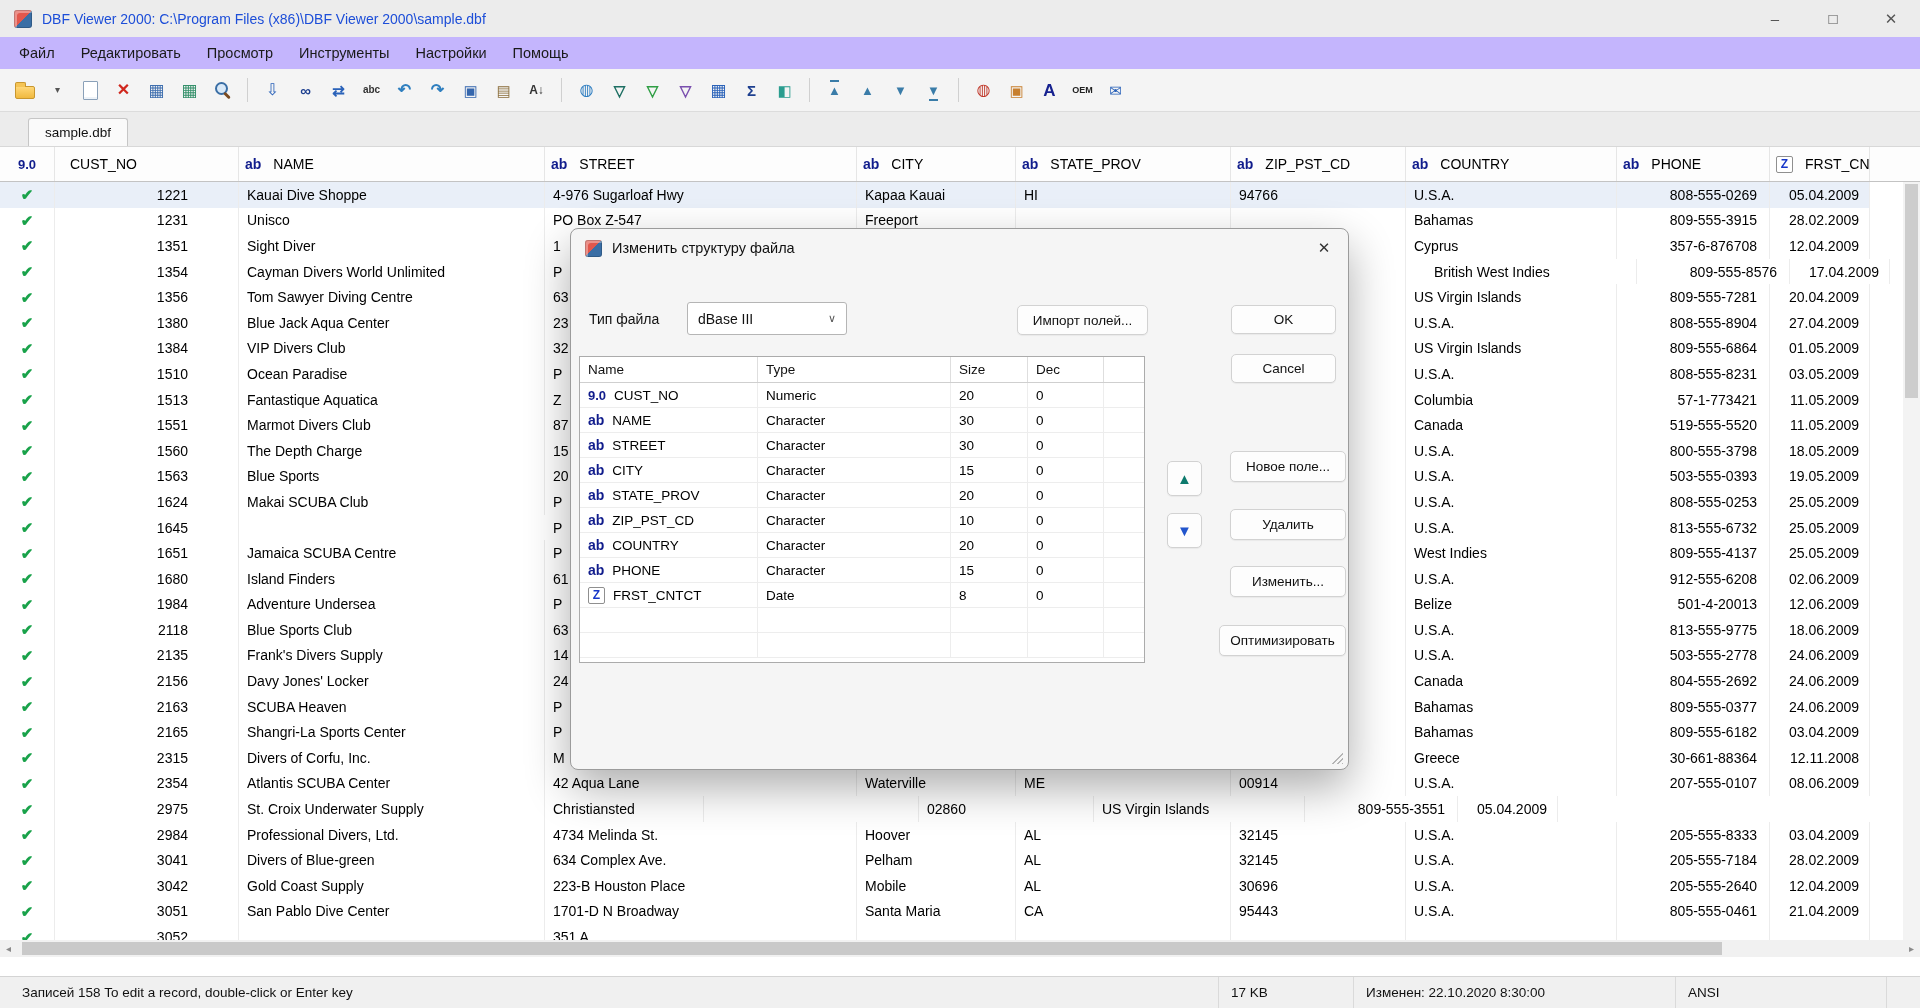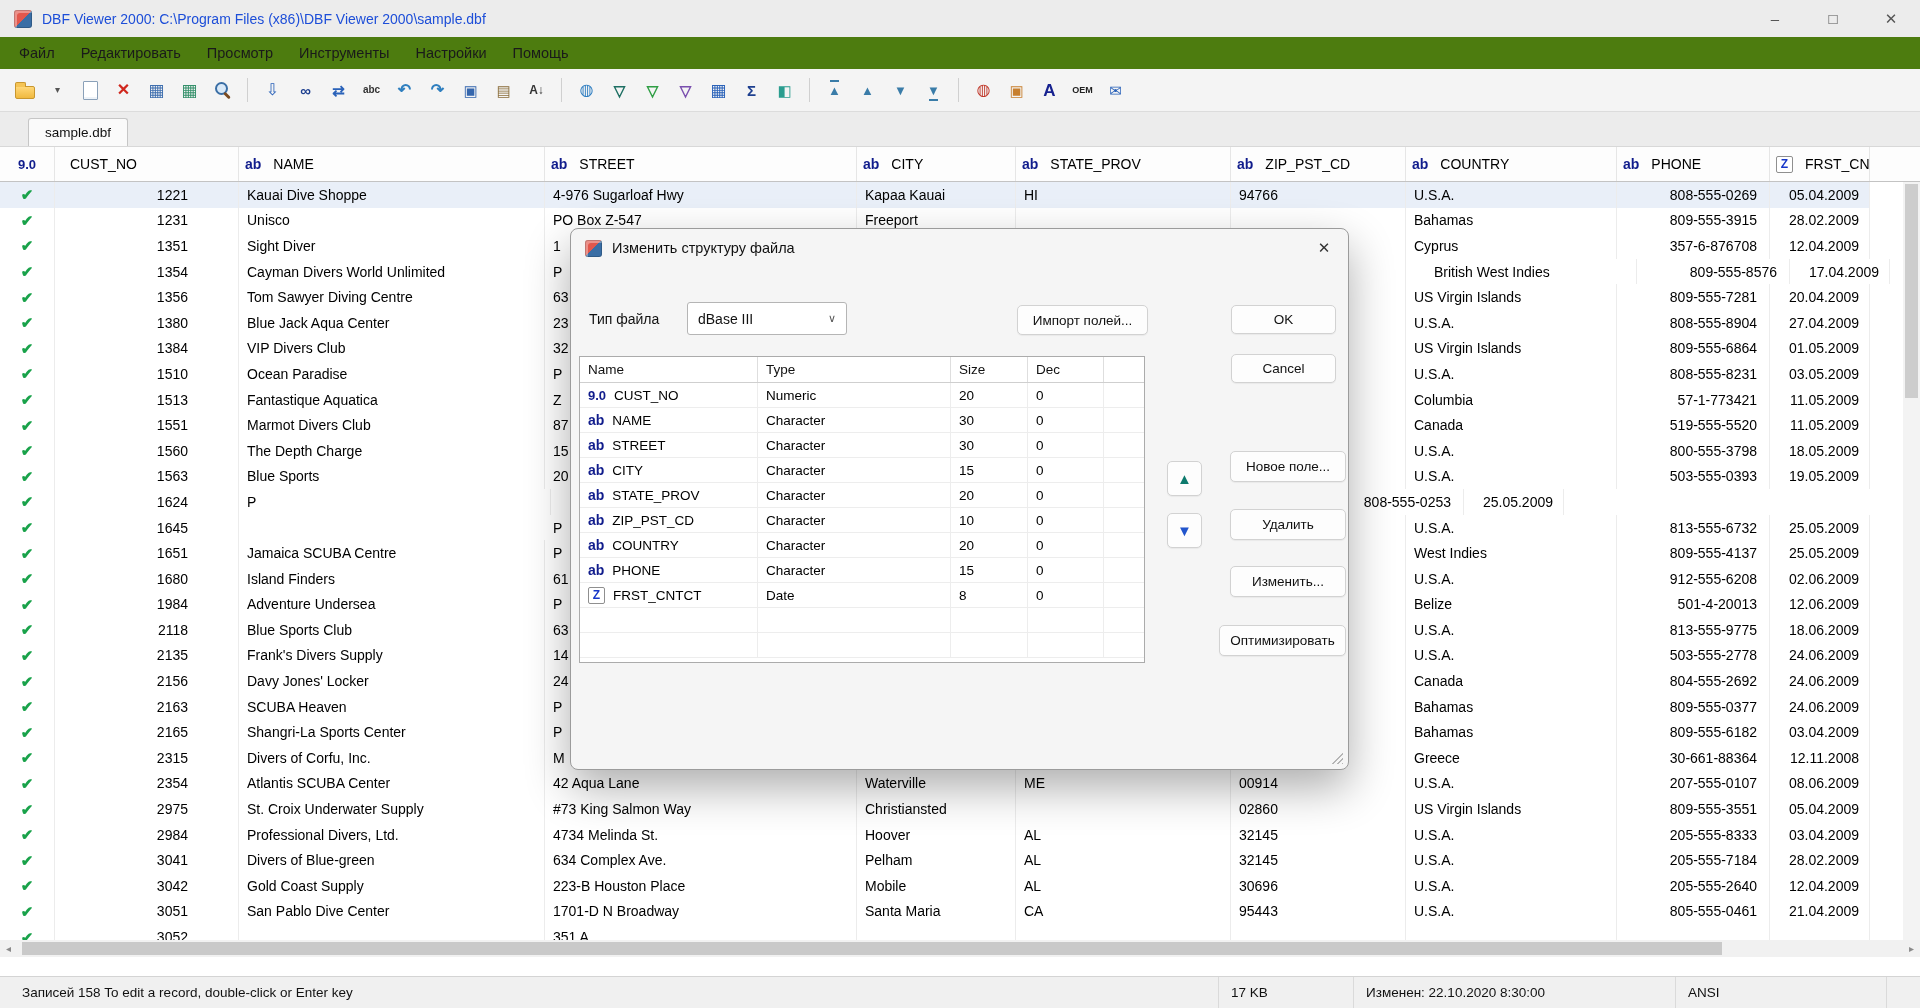--- a/index.html
+++ b/index.html
@@ -17,7 +17,7 @@
   .win-btn{width:58px;height:100%;display:flex;align-items:center;justify-content:center;font-size:15px;color:#555;}
 
   
-  .menubar{position:absolute;top:37px;left:0;right:0;height:32px;background:#4d7c0f;display:flex;align-items:center;padding-left:6px;}
+  .menubar{position:absolute;top:37px;left:0;right:0;height:32px;background:#c4b5fd;display:flex;align-items:center;padding-left:6px;}
   .menu-item{padding:0 13px;font-size:14.5px;color:#1a1a1a;height:100%;display:flex;align-items:center;}
 
   

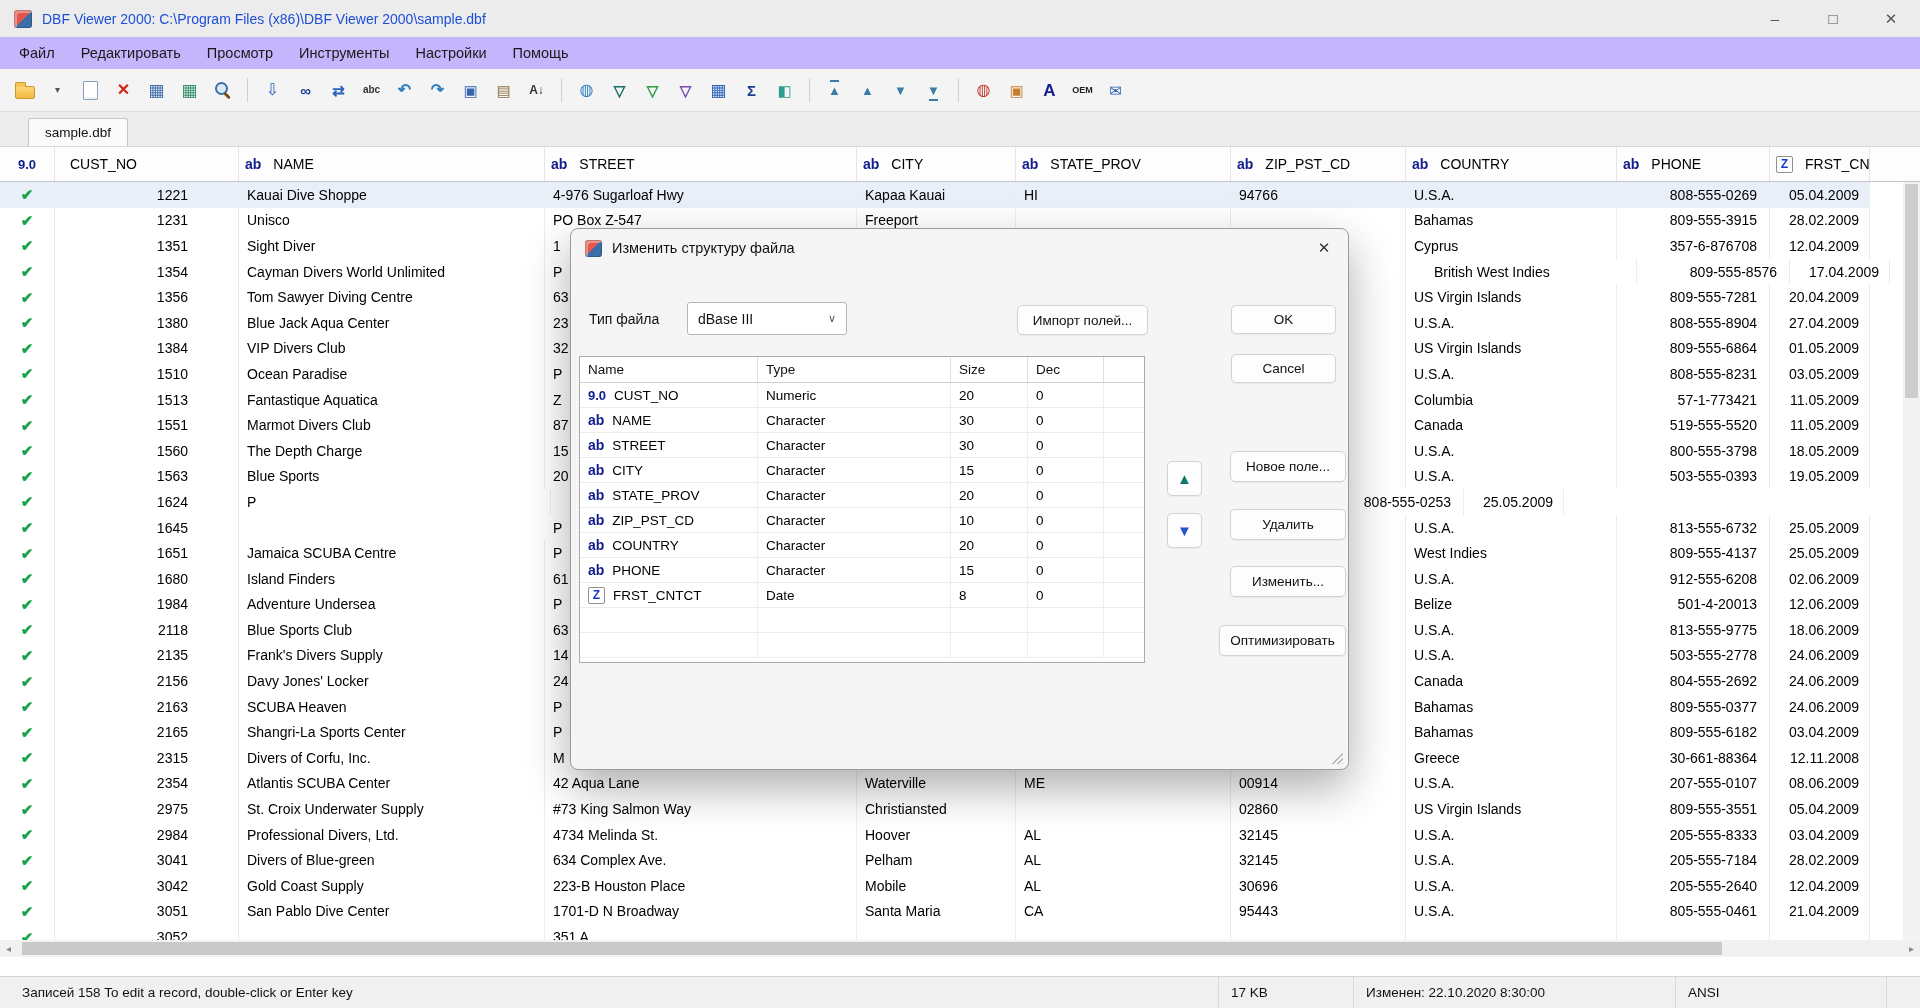--- a/index.html
+++ b/index.html
@@ -454,6 +454,7 @@
           <span class="check">✔</span>
         </div>
         <div class="gcell col1" style="width: 184px;">1624</div>
+        <div class="gcell col2" style="width: 306px;">Makai SCUBA Club</div>
         <div class="gcell col3" style="width: 312px;">P</div>
         <div class="gcell col4" style="width: 159px;"></div>
         <div class="gcell col5" style="width: 215px;"></div>

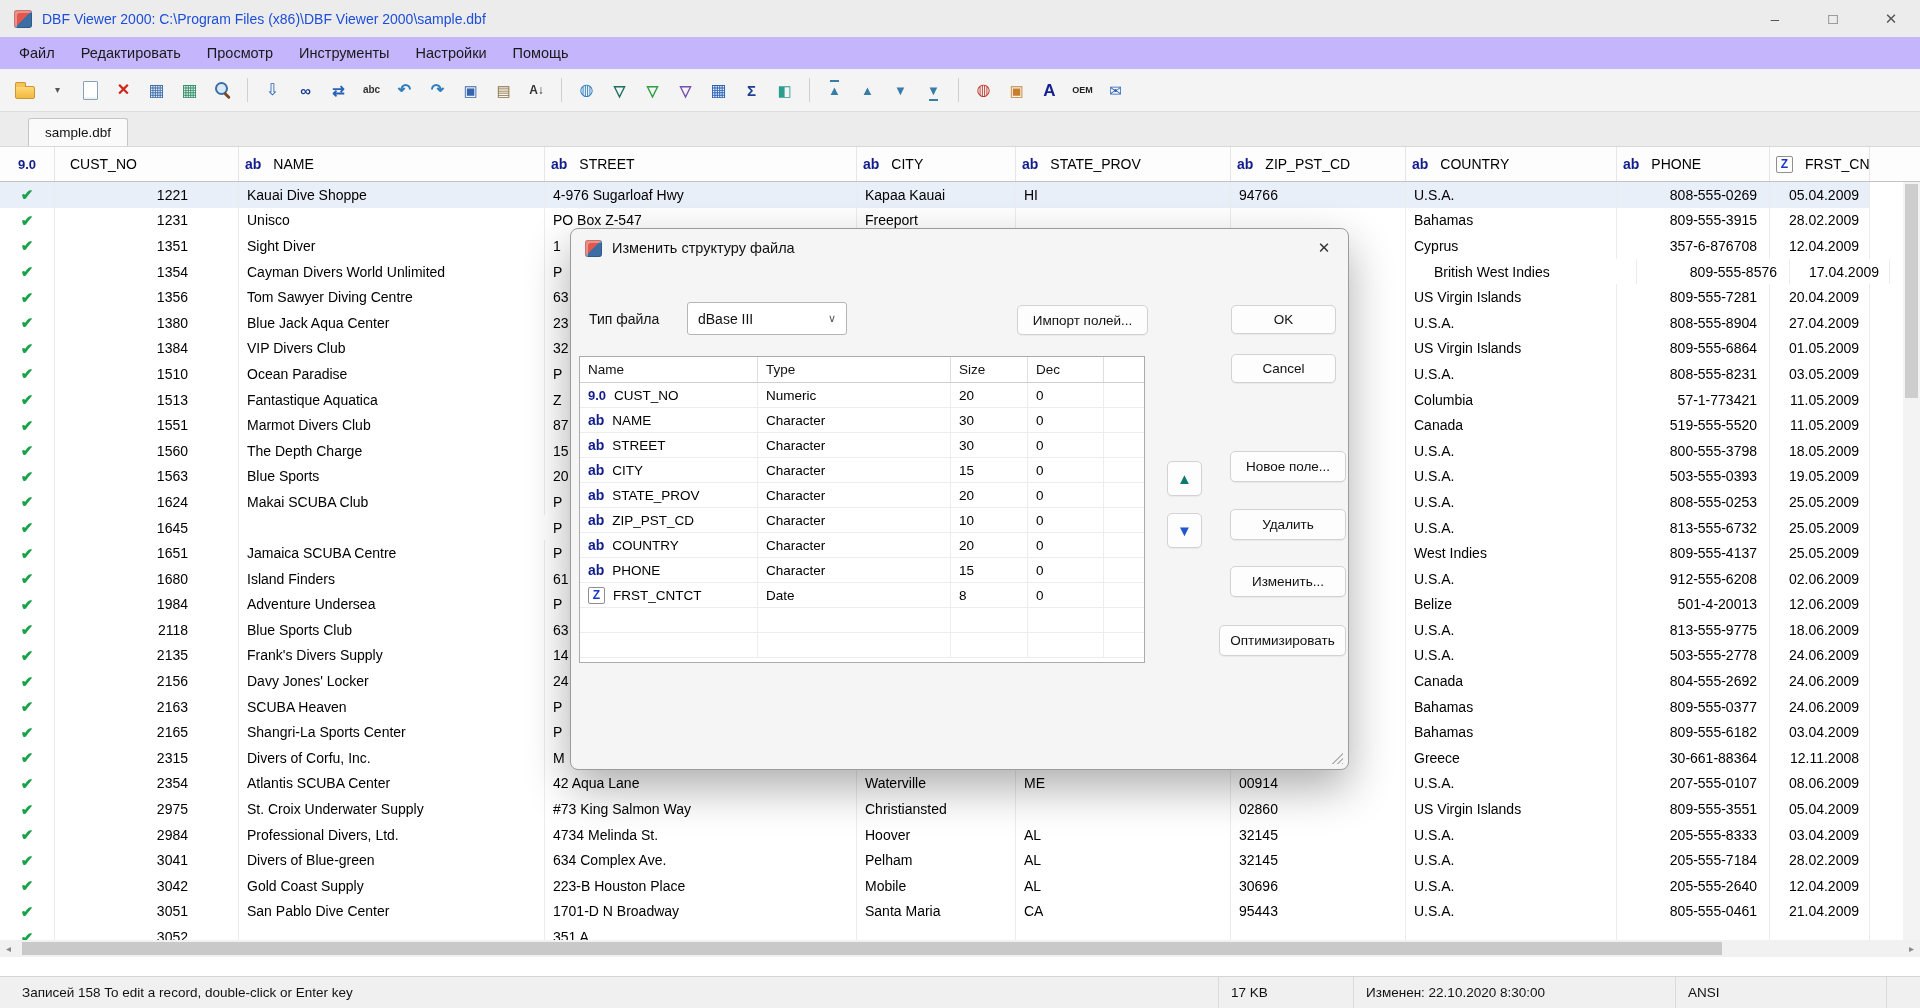--- a/index.html
+++ b/index.html
@@ -623,7 +623,6 @@
         </div>
         <div class="gcell col1" style="width: 184px;">2975</div>
         <div class="gcell col2" style="width: 306px;">St. Croix Underwater Supply</div>
-        <div class="gcell col3" style="width: 312px;">#73 King Salmon Way</div>
         <div class="gcell col4" style="width: 159px;">Christiansted</div>
         <div class="gcell col5" style="width: 215px;"></div>
         <div class="gcell col6" style="width: 175px;">02860</div>

